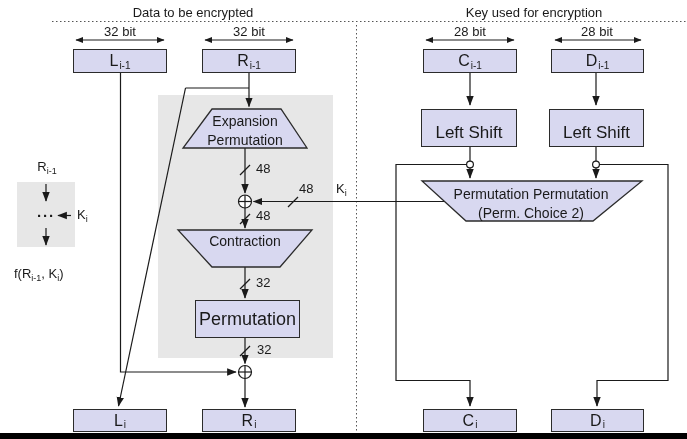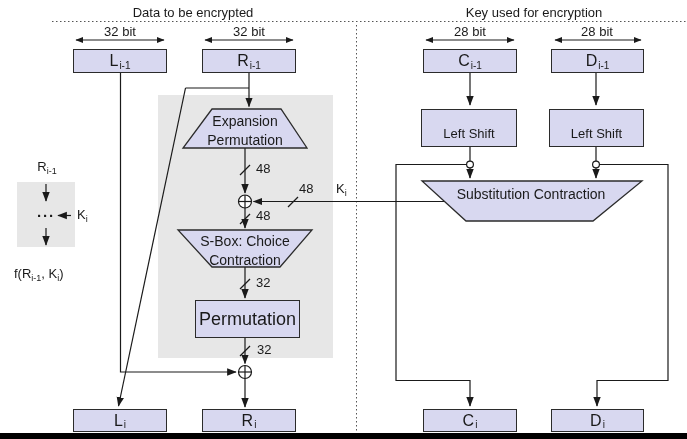--- a/index.html
+++ b/index.html
@@ -18,7 +18,7 @@
   .reg .sub{font-size:10px;position:relative;top:4px;margin-left:1px;}
   .title{font-size:13px;}
   .bit{font-size:13px;}
-  .shiftlbl{font-size:13px;padding-top:10px;}
+  .shiftlbl{font-size:17px;padding-top:10px;}
   .permlbl{font-size:18px;}
   .trap-lbl{font-size:14px;line-height:1.35;text-align:center;transform:translateX(-50%);}
   .wirenum{font-size:13px;}

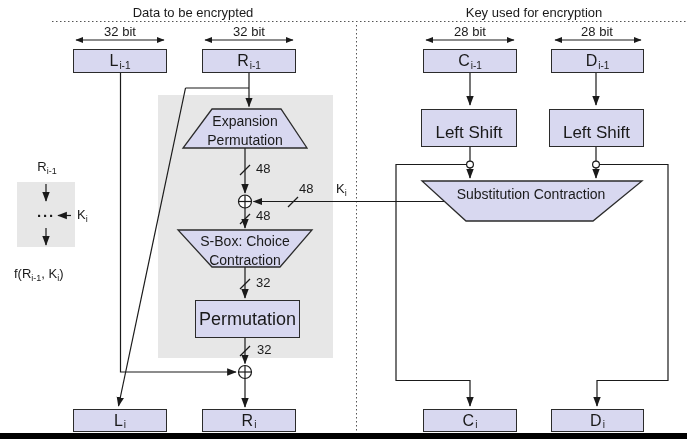--- a/index.html
+++ b/index.html
@@ -173,7 +173,7 @@
     <span style="display:block">Contraction</span>
   </div>
   <div class="lbl trap-lbl" style="left:531px;top:185px;">
-    <span style="display:block">Substitution Contraction</span>
+    <span style="display:block">Permutation Permutation</span>
   </div>
 
   <div class="box permlbl" style="left:195px;top:300px;width:105px;height:38px;">

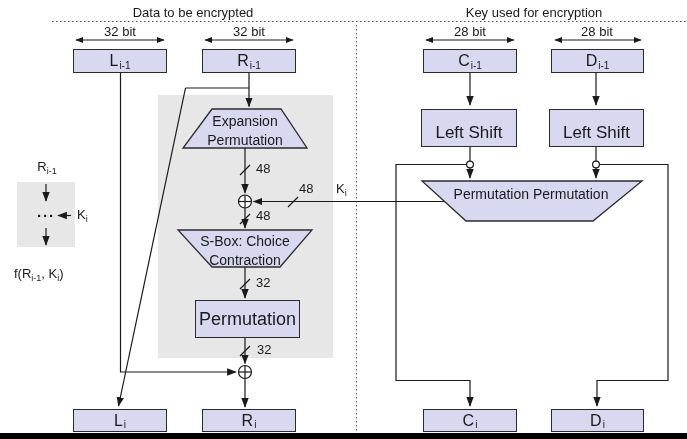--- a/index.html
+++ b/index.html
@@ -174,6 +174,7 @@
   </div>
   <div class="lbl trap-lbl" style="left:531px;top:185px;">
     <span style="display:block">Permutation Permutation</span>
+    <span style="display:block">(Perm. Choice 2)</span>
   </div>
 
   <div class="box permlbl" style="left:195px;top:300px;width:105px;height:38px;">

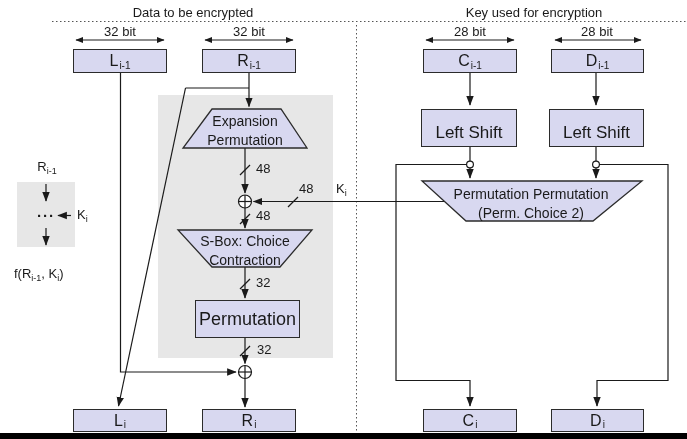--- a/index.html
+++ b/index.html
@@ -169,7 +169,6 @@
     <span style="display:block">Permutation</span>
   </div>
   <div class="lbl trap-lbl" style="left:245px;top:232px;">
-    <span style="display:block">S-Box: Choice</span>
     <span style="display:block">Contraction</span>
   </div>
   <div class="lbl trap-lbl" style="left:531px;top:185px;">

